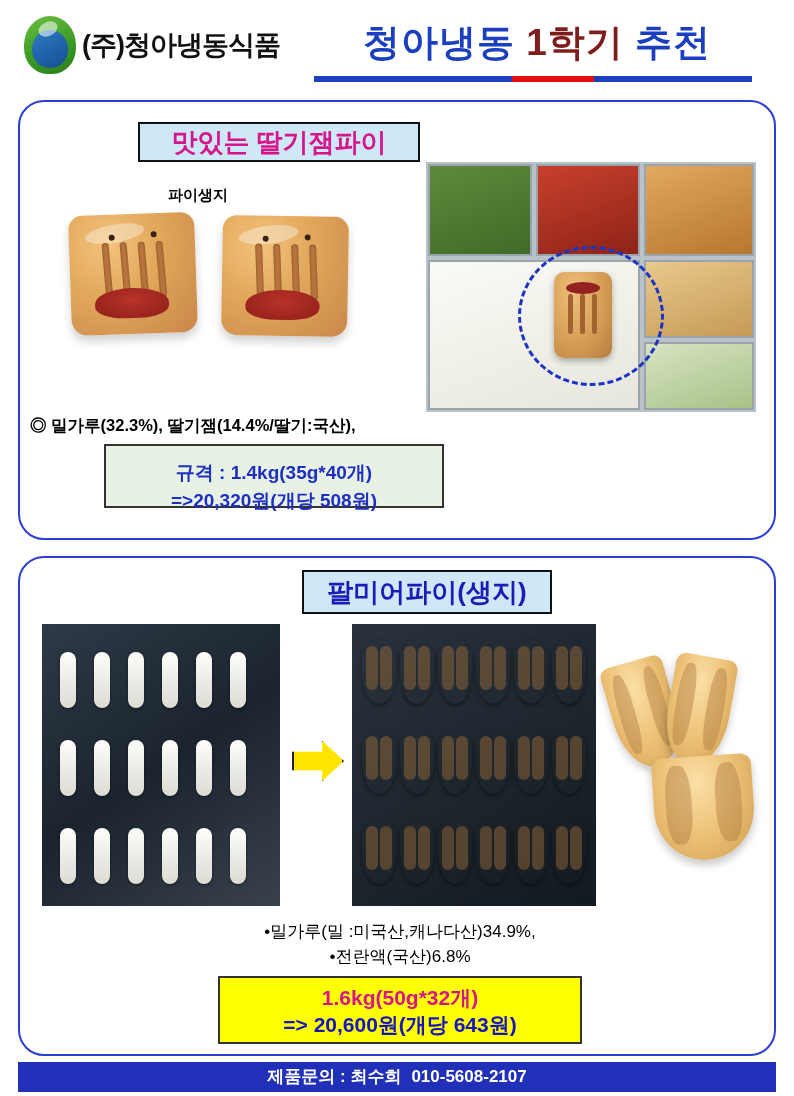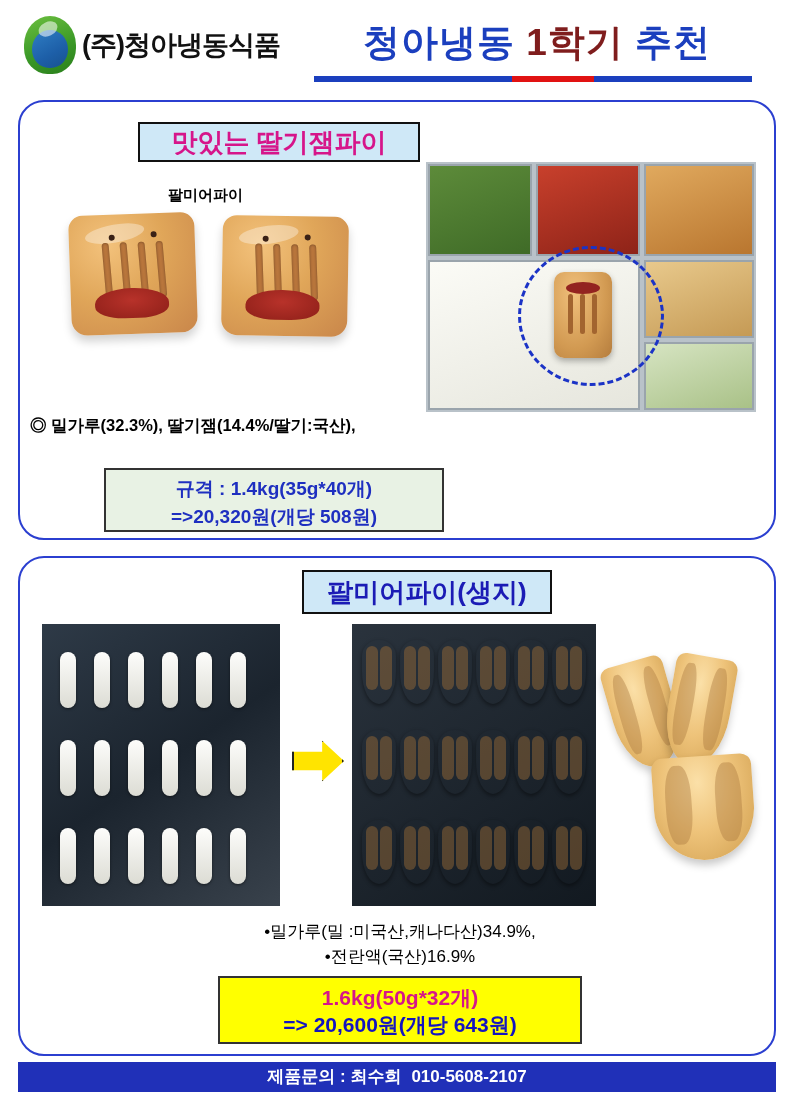--- a/index.html
+++ b/index.html
@@ -441,7 +441,7 @@
   <div class="card card-1"></div>
 
   <div class="sec-title sec-title-1">맛있는 딸기잼파이</div>
-  <div class="sub-label">팔미어파이</div>
+  <div class="sub-label">파이생지</div>
 
   <div class="photo-pastries">
     <div class="pastry p1">

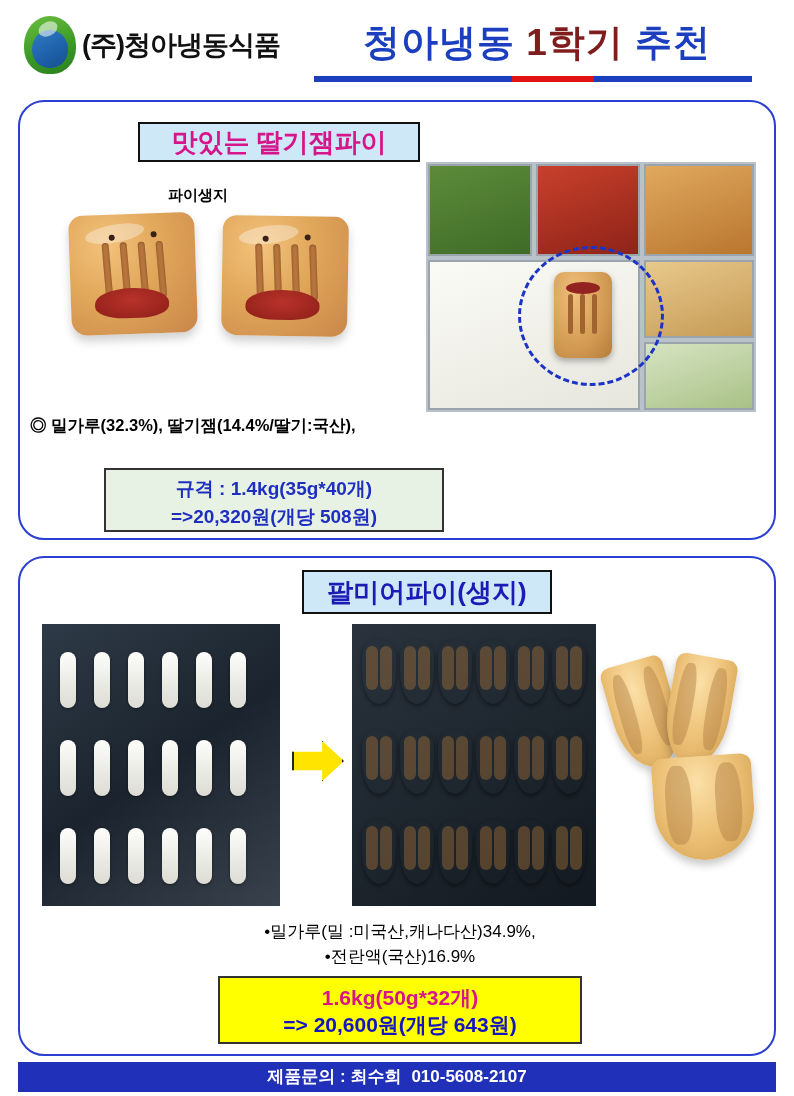--- a/index.html
+++ b/index.html
@@ -265,12 +265,12 @@
   
   .price-box-1 {
     position: absolute;
-    left: 104px; top: 468px;
+    left: 104px; top: 444px;
     width: 340px; height: 64px;
     background: #e8f2e4;
     border: 2px solid #333;
     text-align: center;
-    padding-top: 5px;
+    padding-top: 13px;
   }
   .price-box-1 div {
     font-size: 19px;

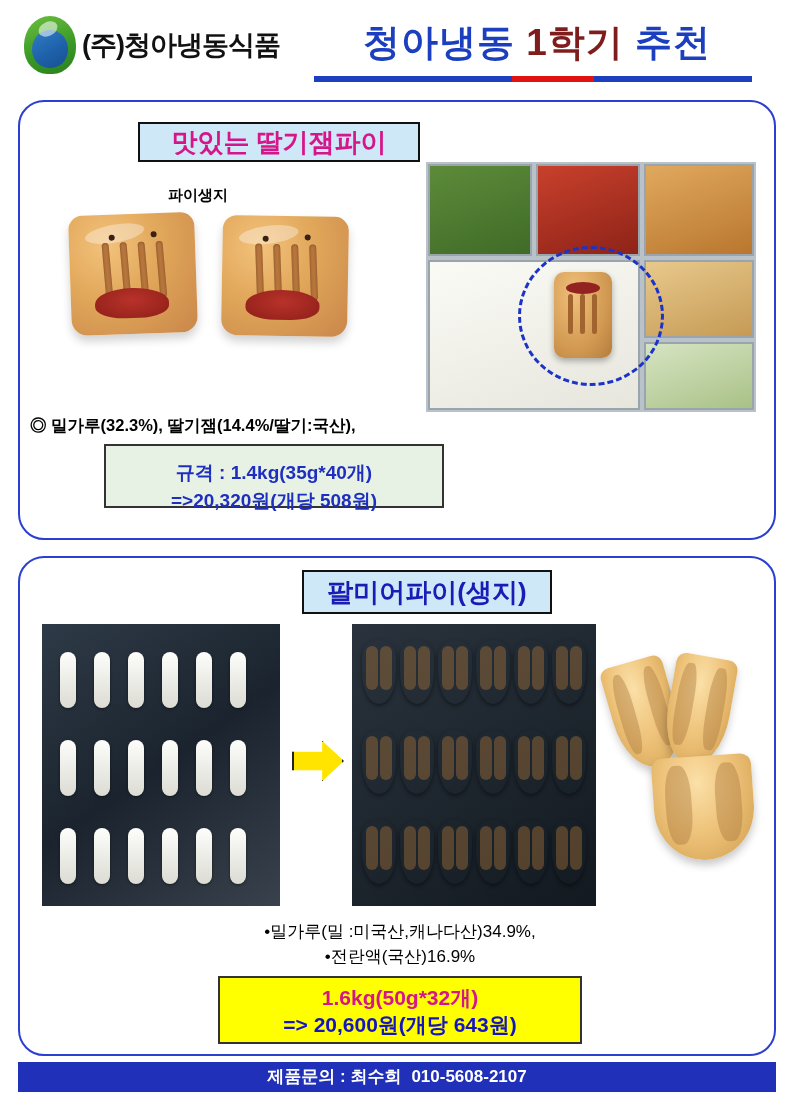--- a/index.html
+++ b/index.html
@@ -557,7 +557,7 @@
 
   <div class="ing-2">
     <div>•밀가루(밀 :미국산,캐나다산)34.9%,</div>
-    <div>•전란액(국산)16.9%</div>
+    <div>•전란액(국산)6.8%</div>
   </div>
 
   <div class="price-box-2">

